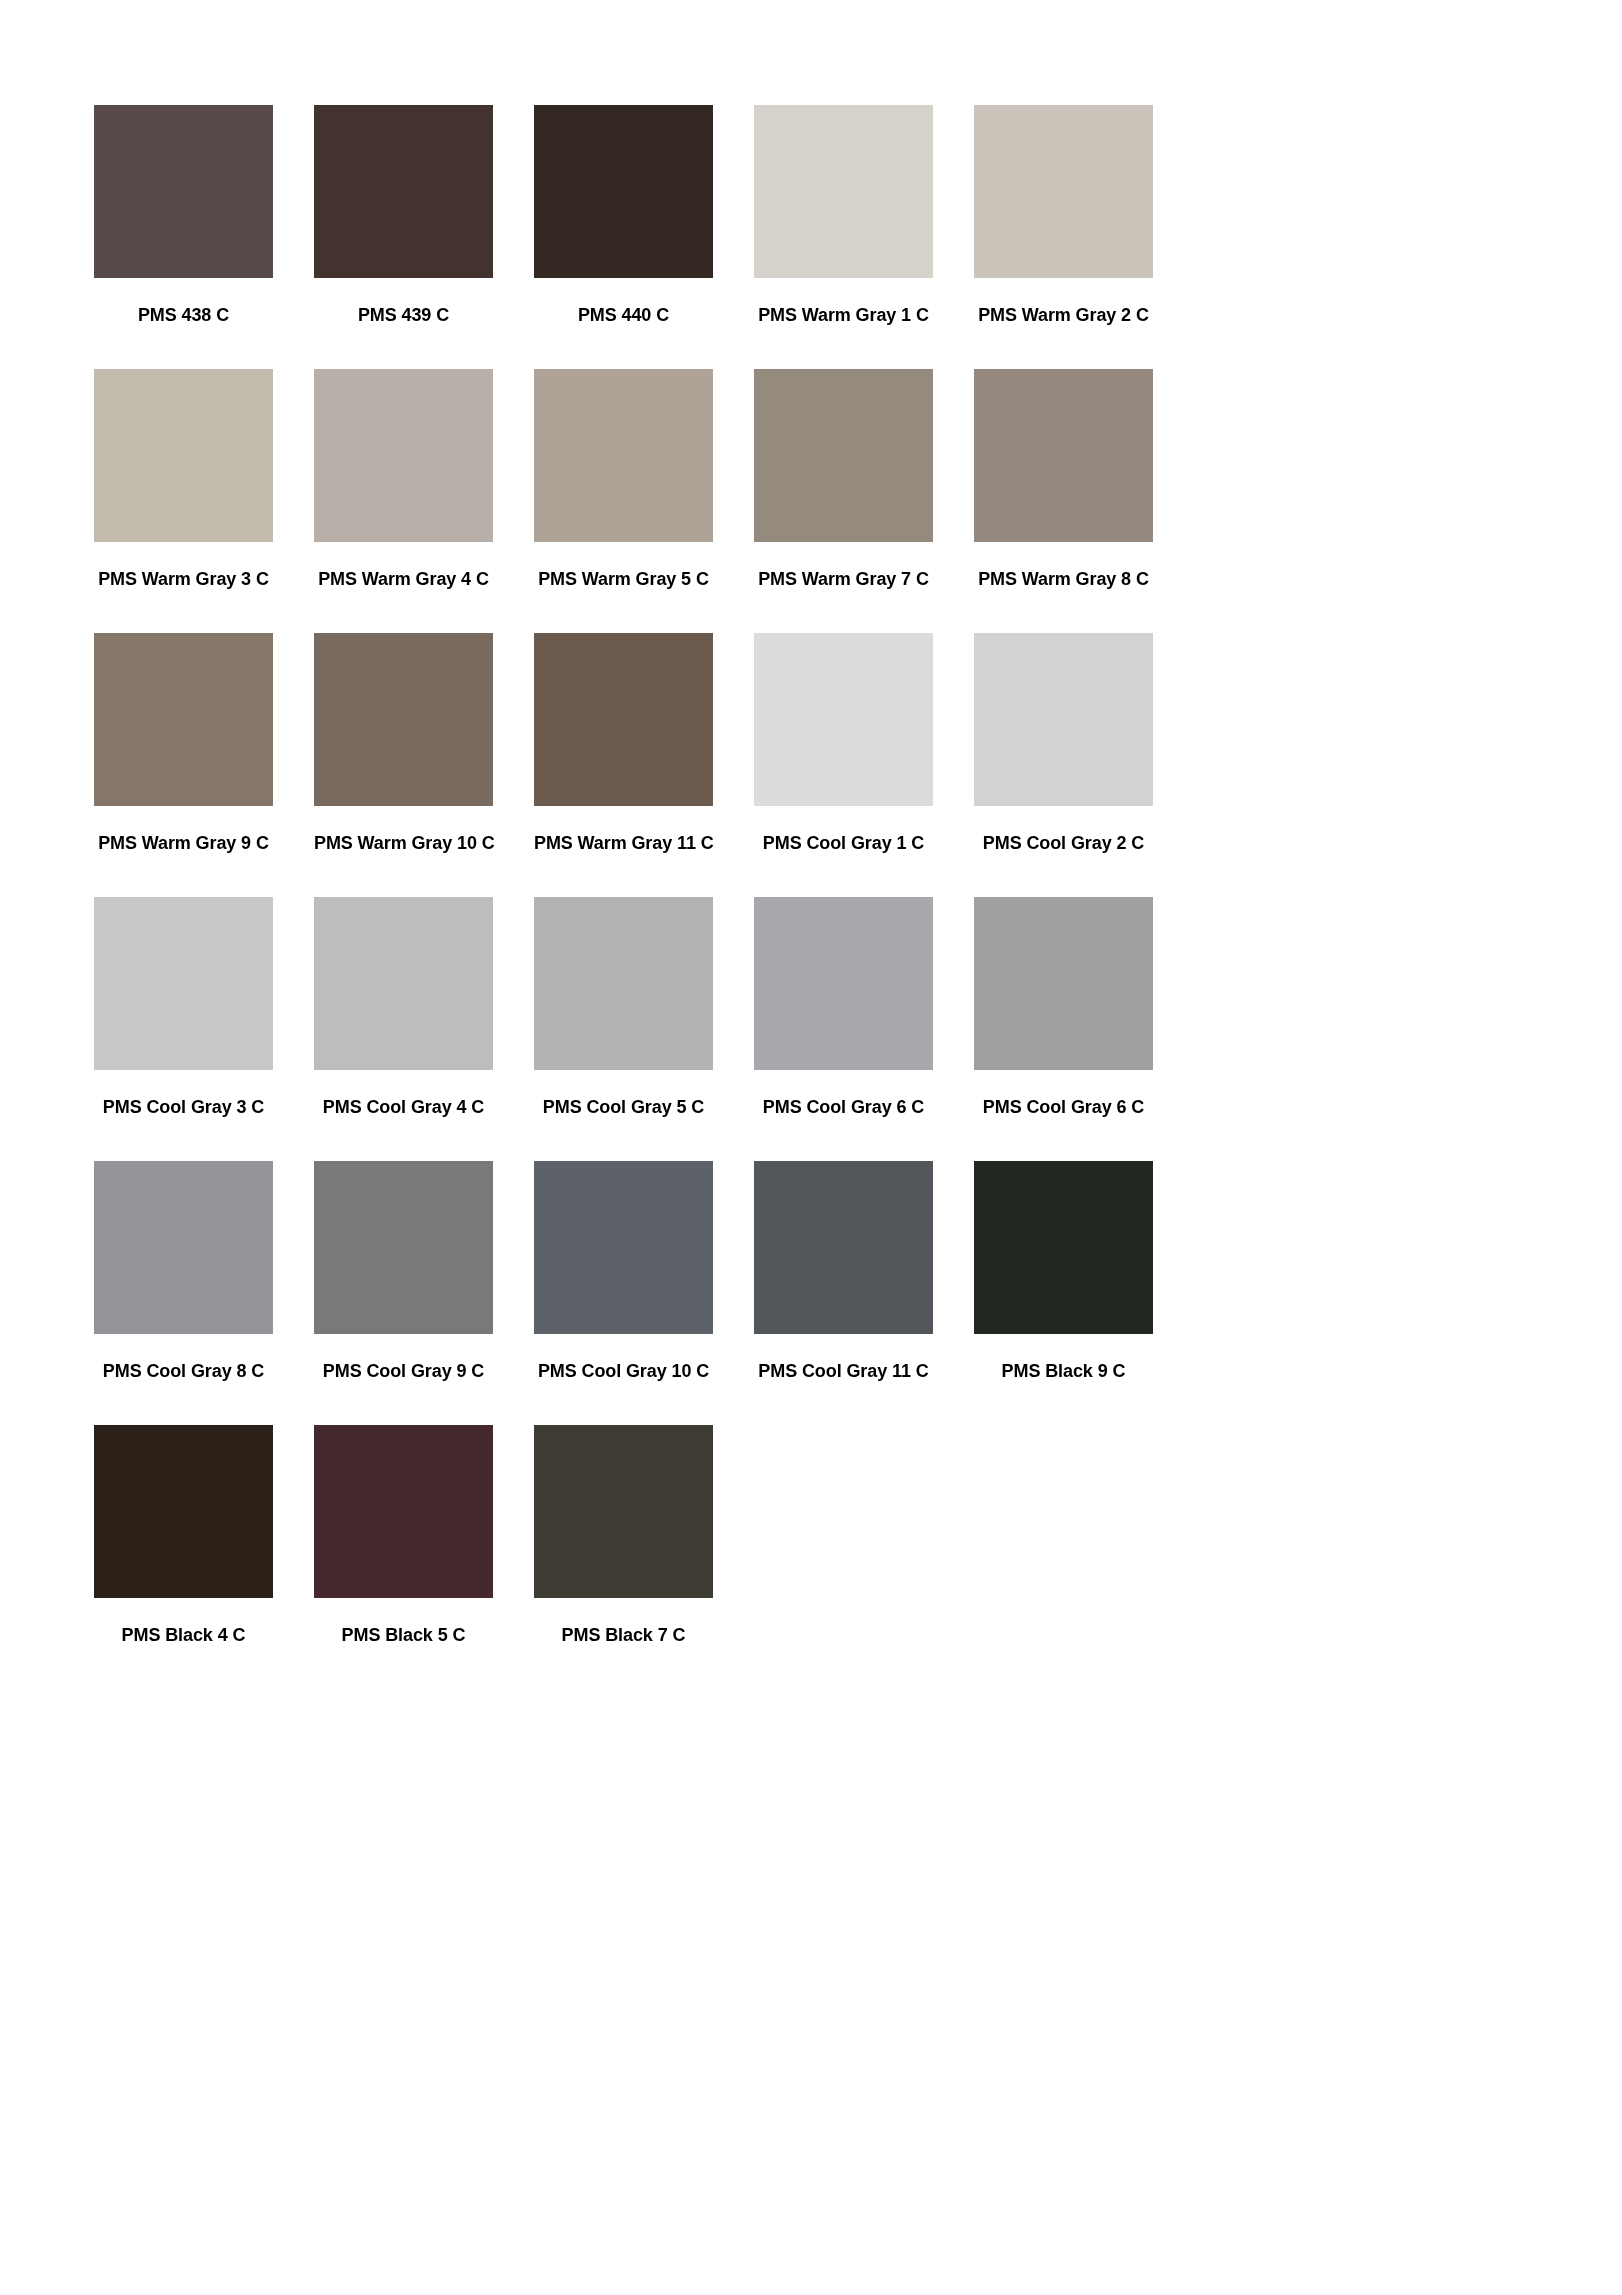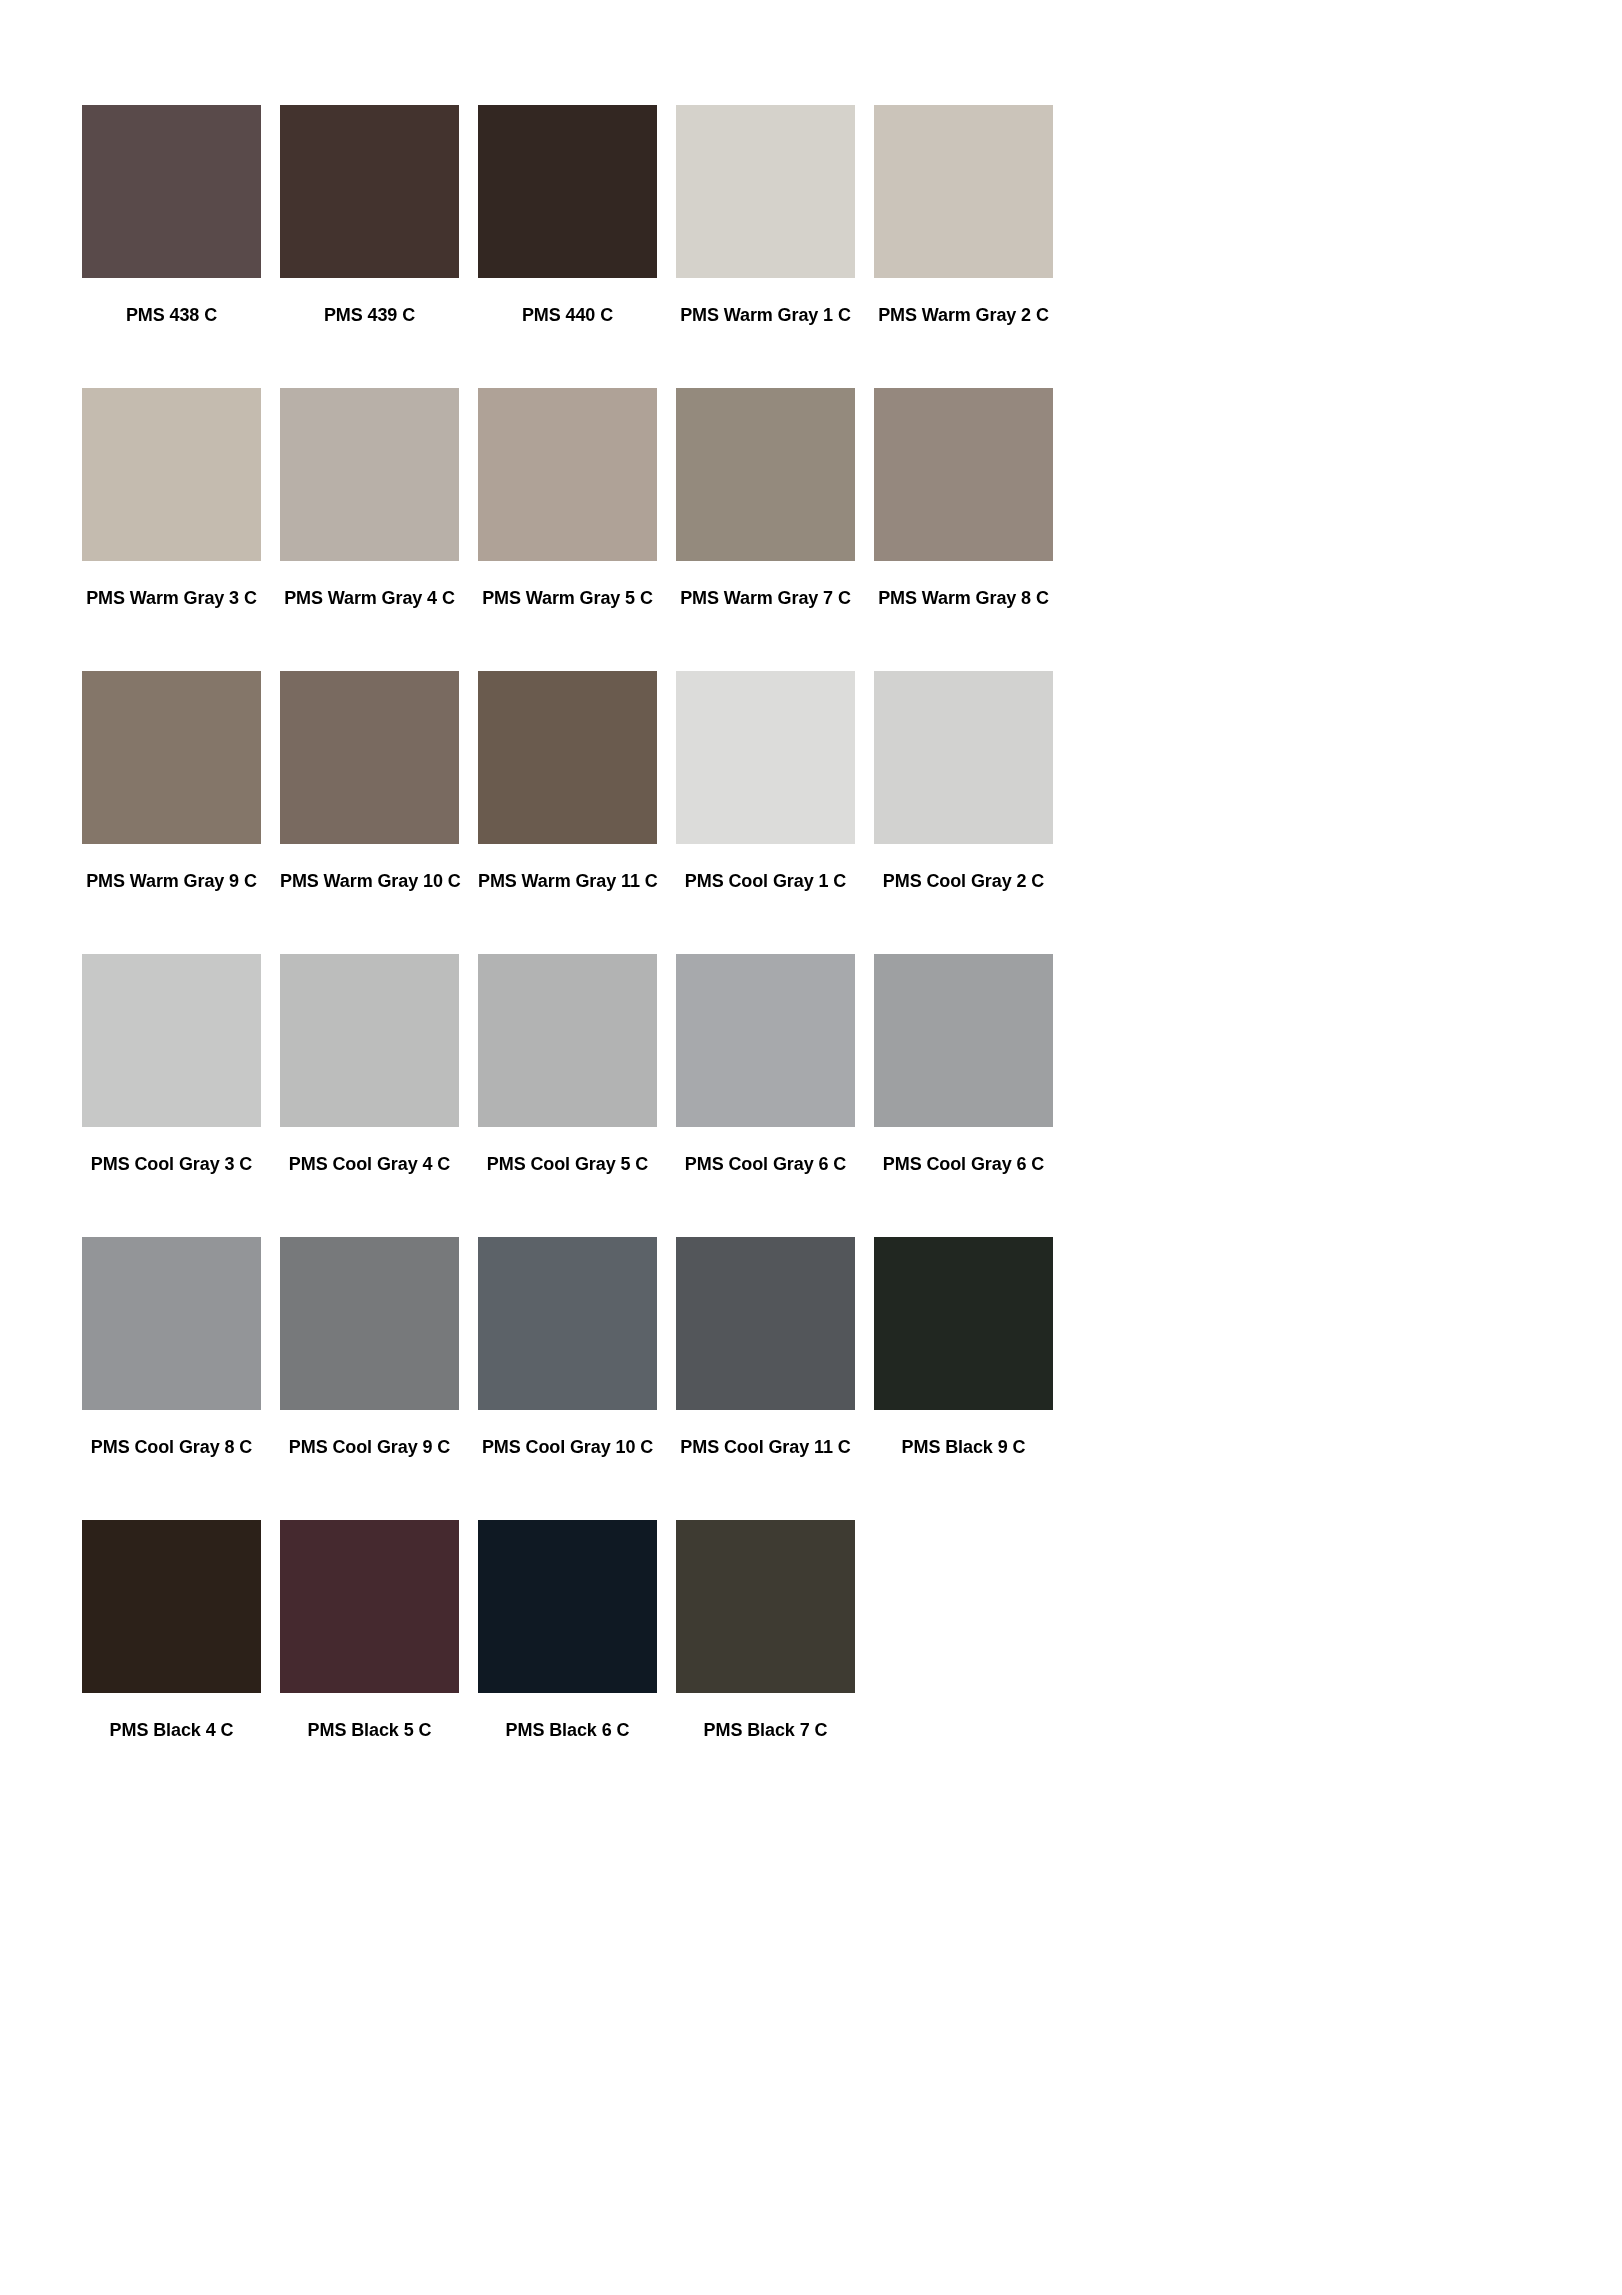--- a/index.html
+++ b/index.html
@@ -25,14 +25,13 @@
 
   #swatch-grid {
     position: absolute;
-    left: 82px;
+    left: 94px;
     top: 105px;
     width: 1429px;
     display: grid;
     grid-template-columns: repeat(5, 179px);
     column-gap: 41px;
     row-gap: 0px;
-    gap: 19px;
   }
 
   .swatch-cell {

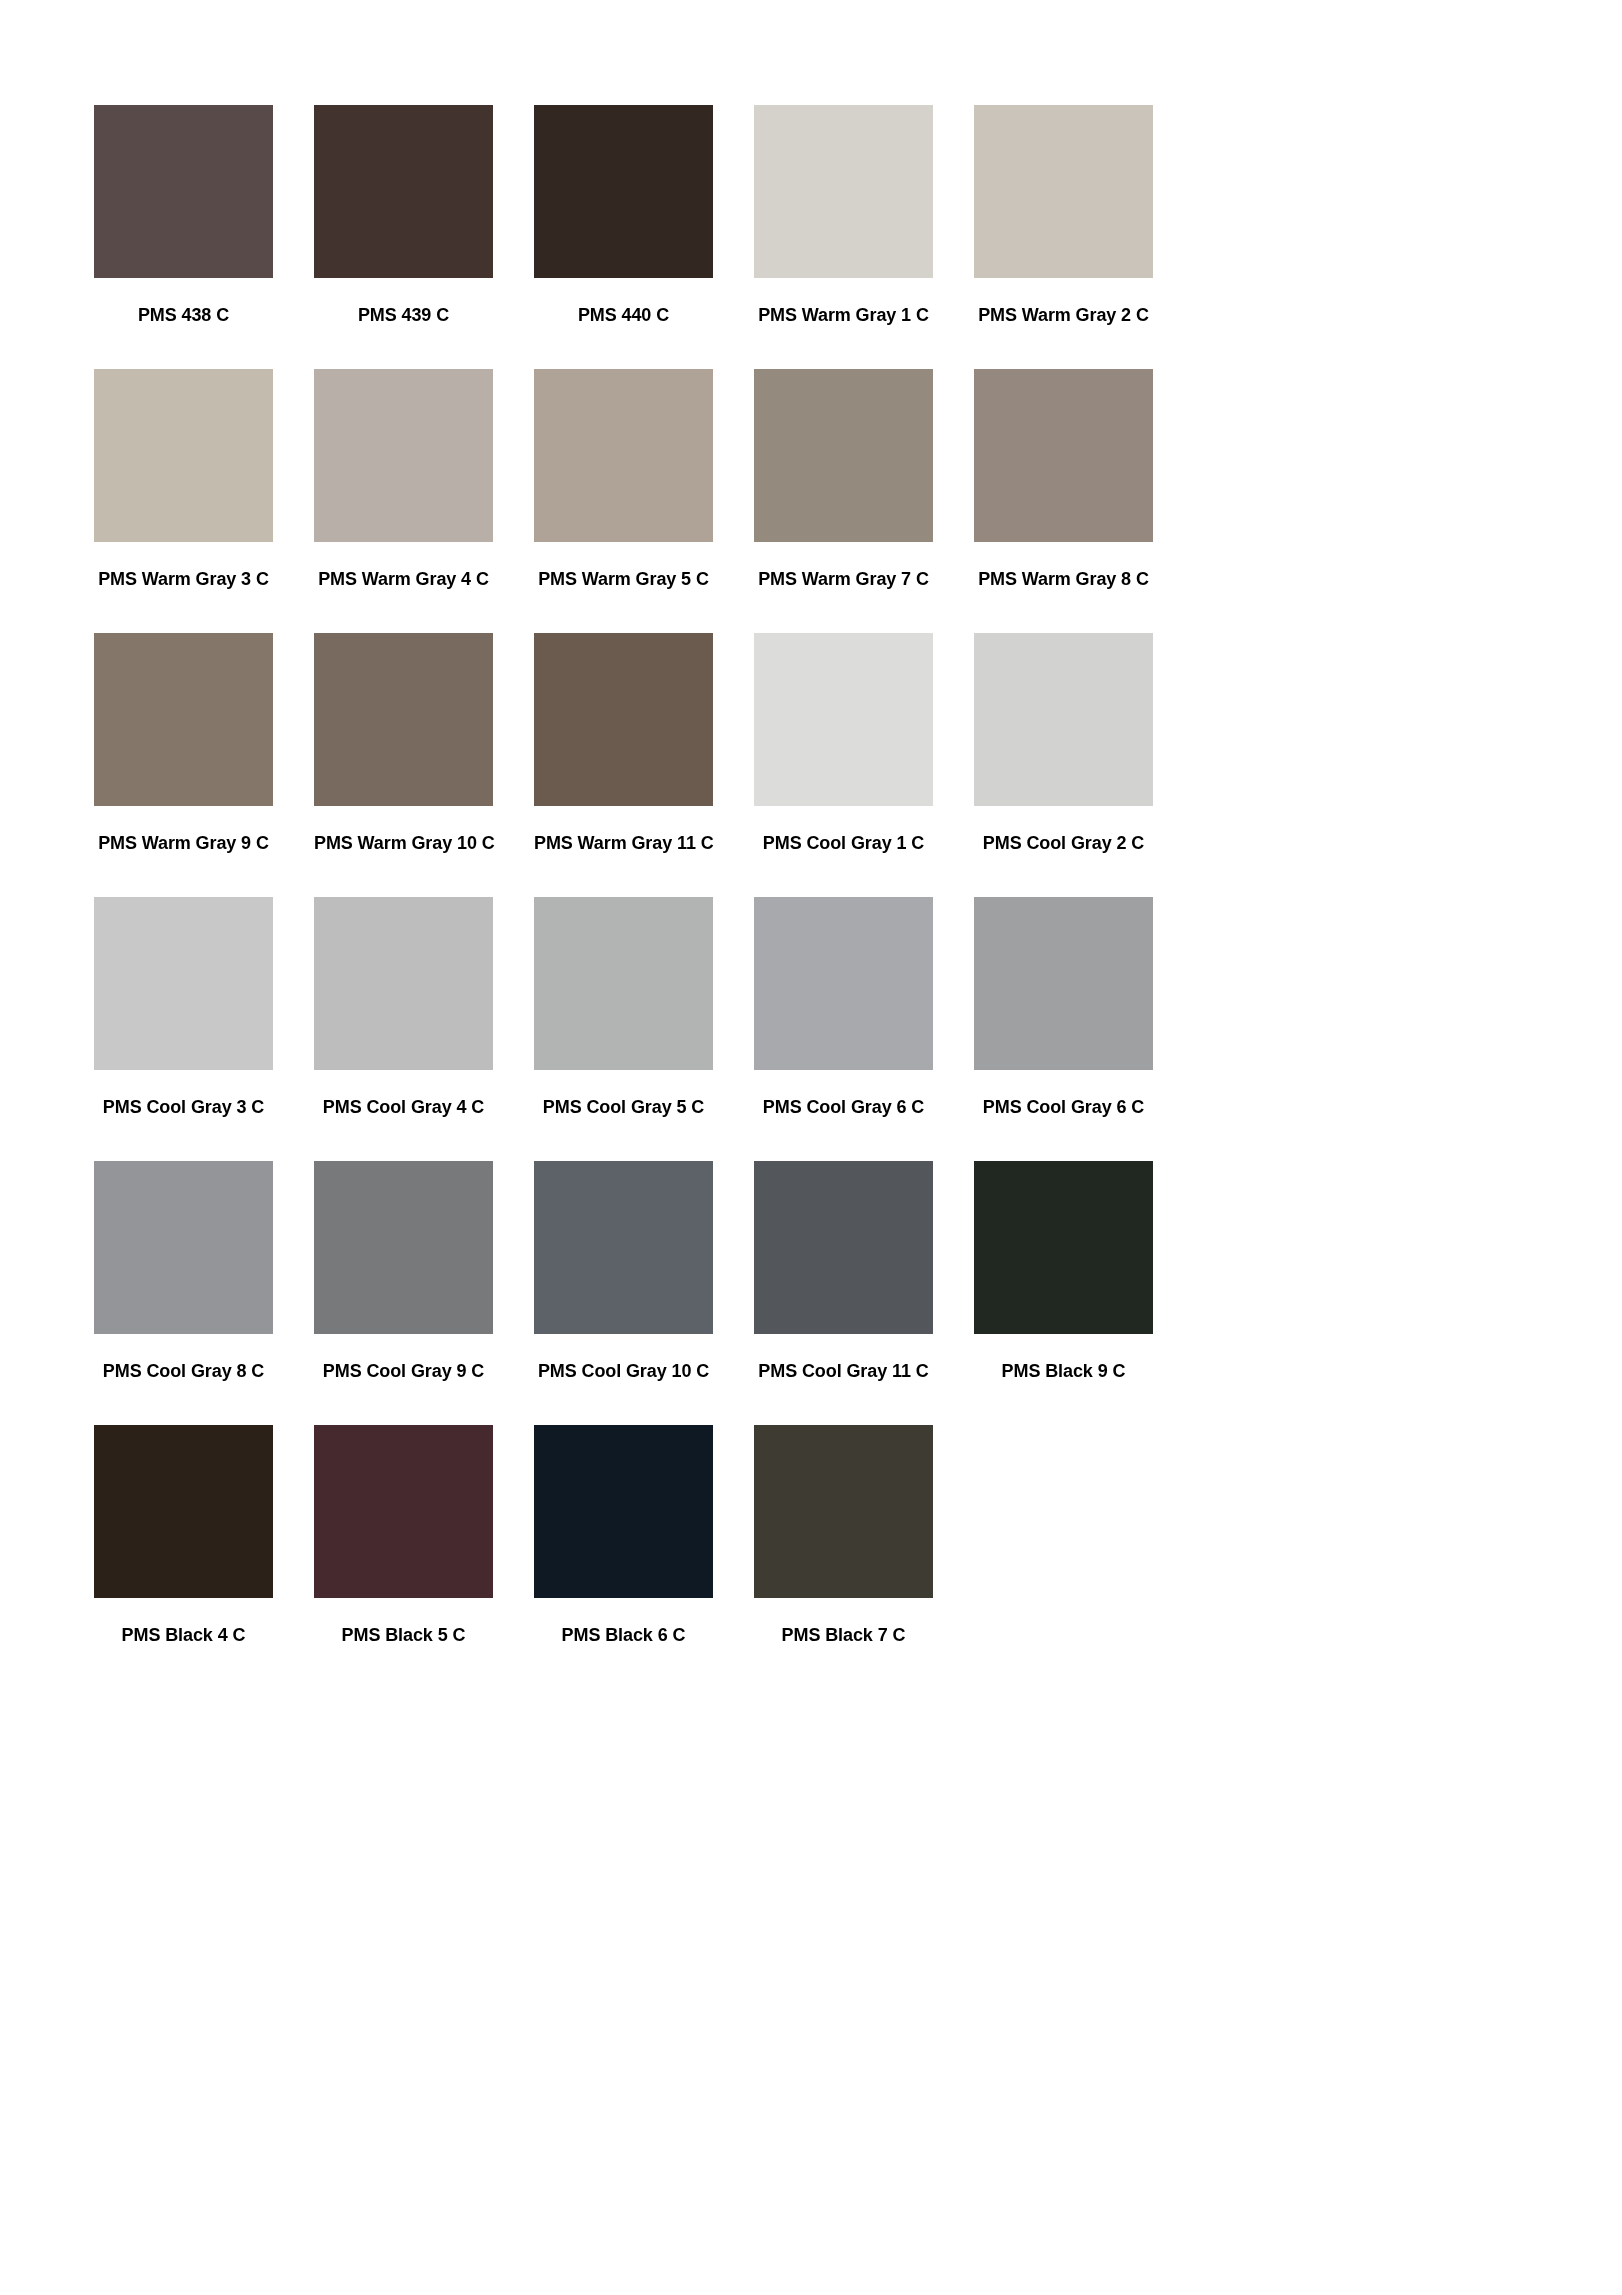--- a/index.html
+++ b/index.html
@@ -177,10 +177,6 @@
         <div class="swatch-label">PMS Black 5 C</div>
       </div>
       <div class="swatch-cell">
-        <div class="swatch-chip" style="background-color: rgb(15, 25, 35);"></div>
-        <div class="swatch-label">PMS Black 6 C</div>
-      </div>
-      <div class="swatch-cell">
         <div class="swatch-chip" style="background-color: rgb(62, 59, 50);"></div>
         <div class="swatch-label">PMS Black 7 C</div>
       </div>

